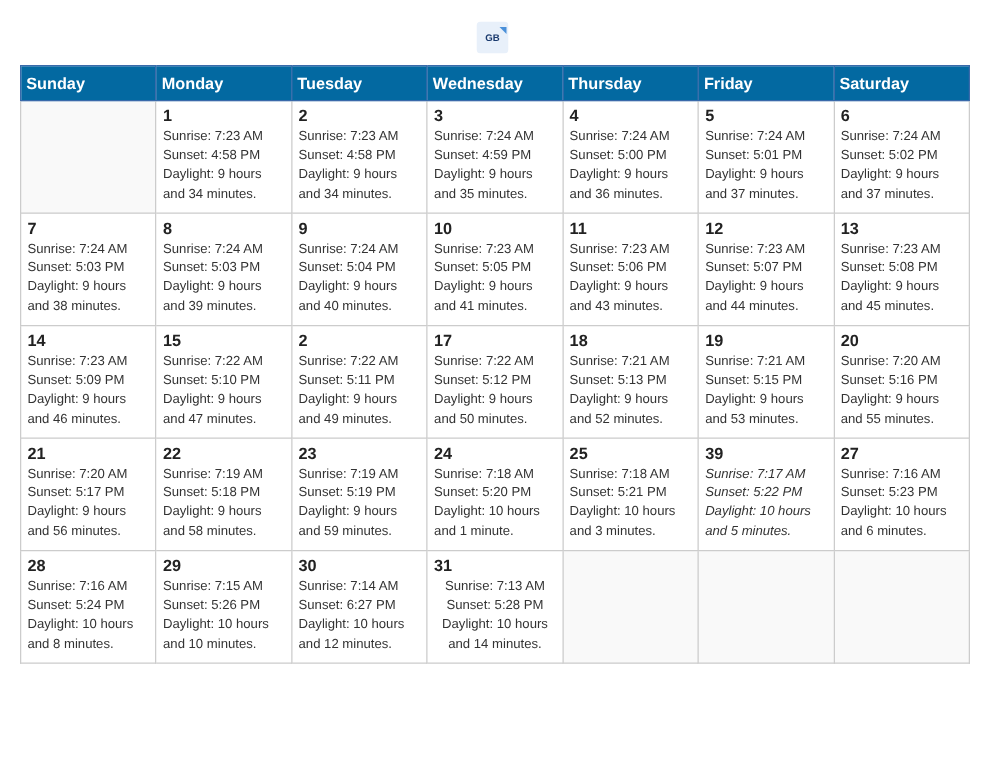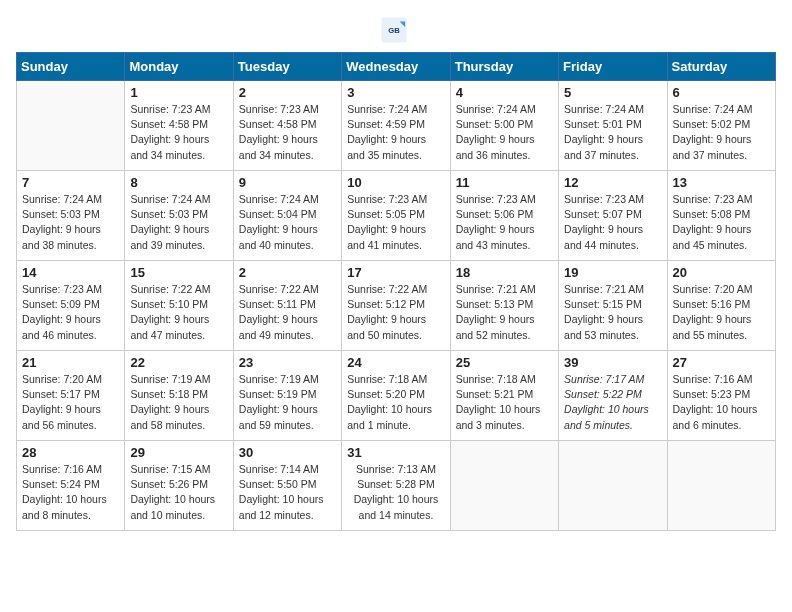--- a/index.html
+++ b/index.html
@@ -337,7 +337,7 @@
         <td>
           <span class="day-num">30</span>
           <div class="day-info" style="white-space: pre-line;">Sunrise: 7:14 AM
-Sunset: 5:50 PM
+Sunset: 6:27 PM
 Daylight: 10 hours
 and 12 minutes.</div>
         </td>

